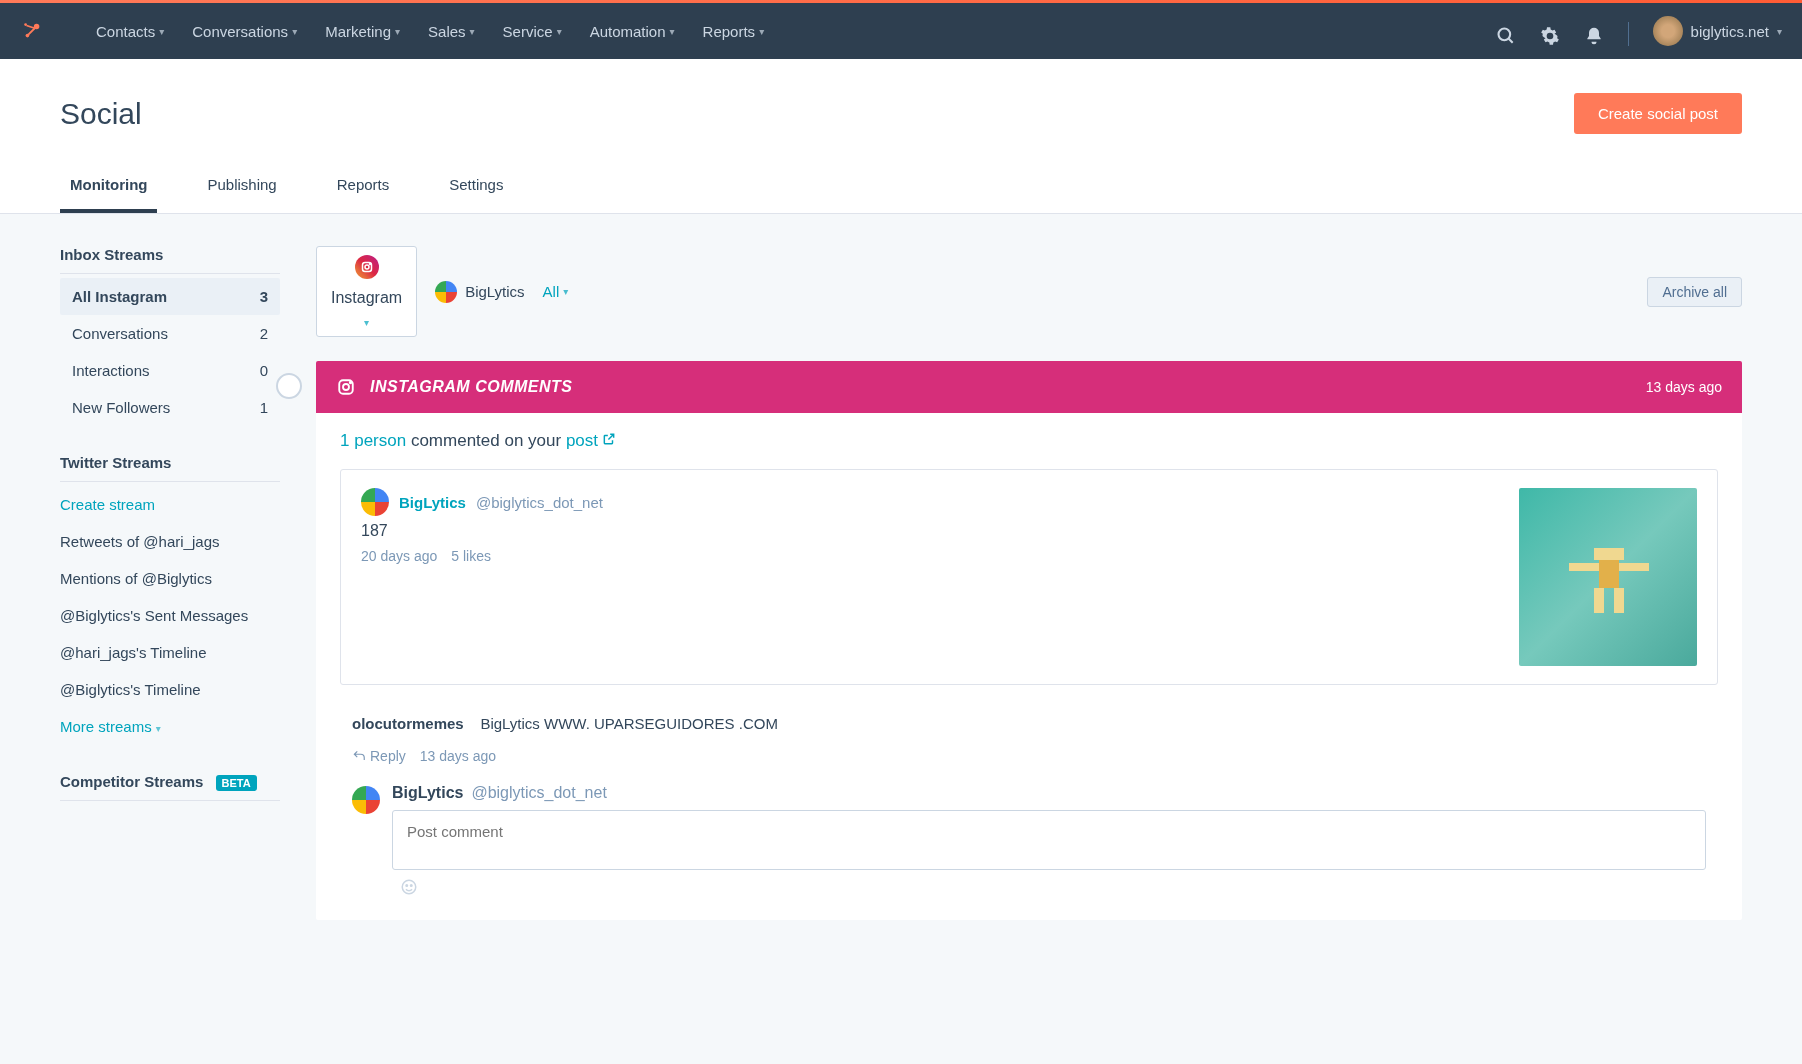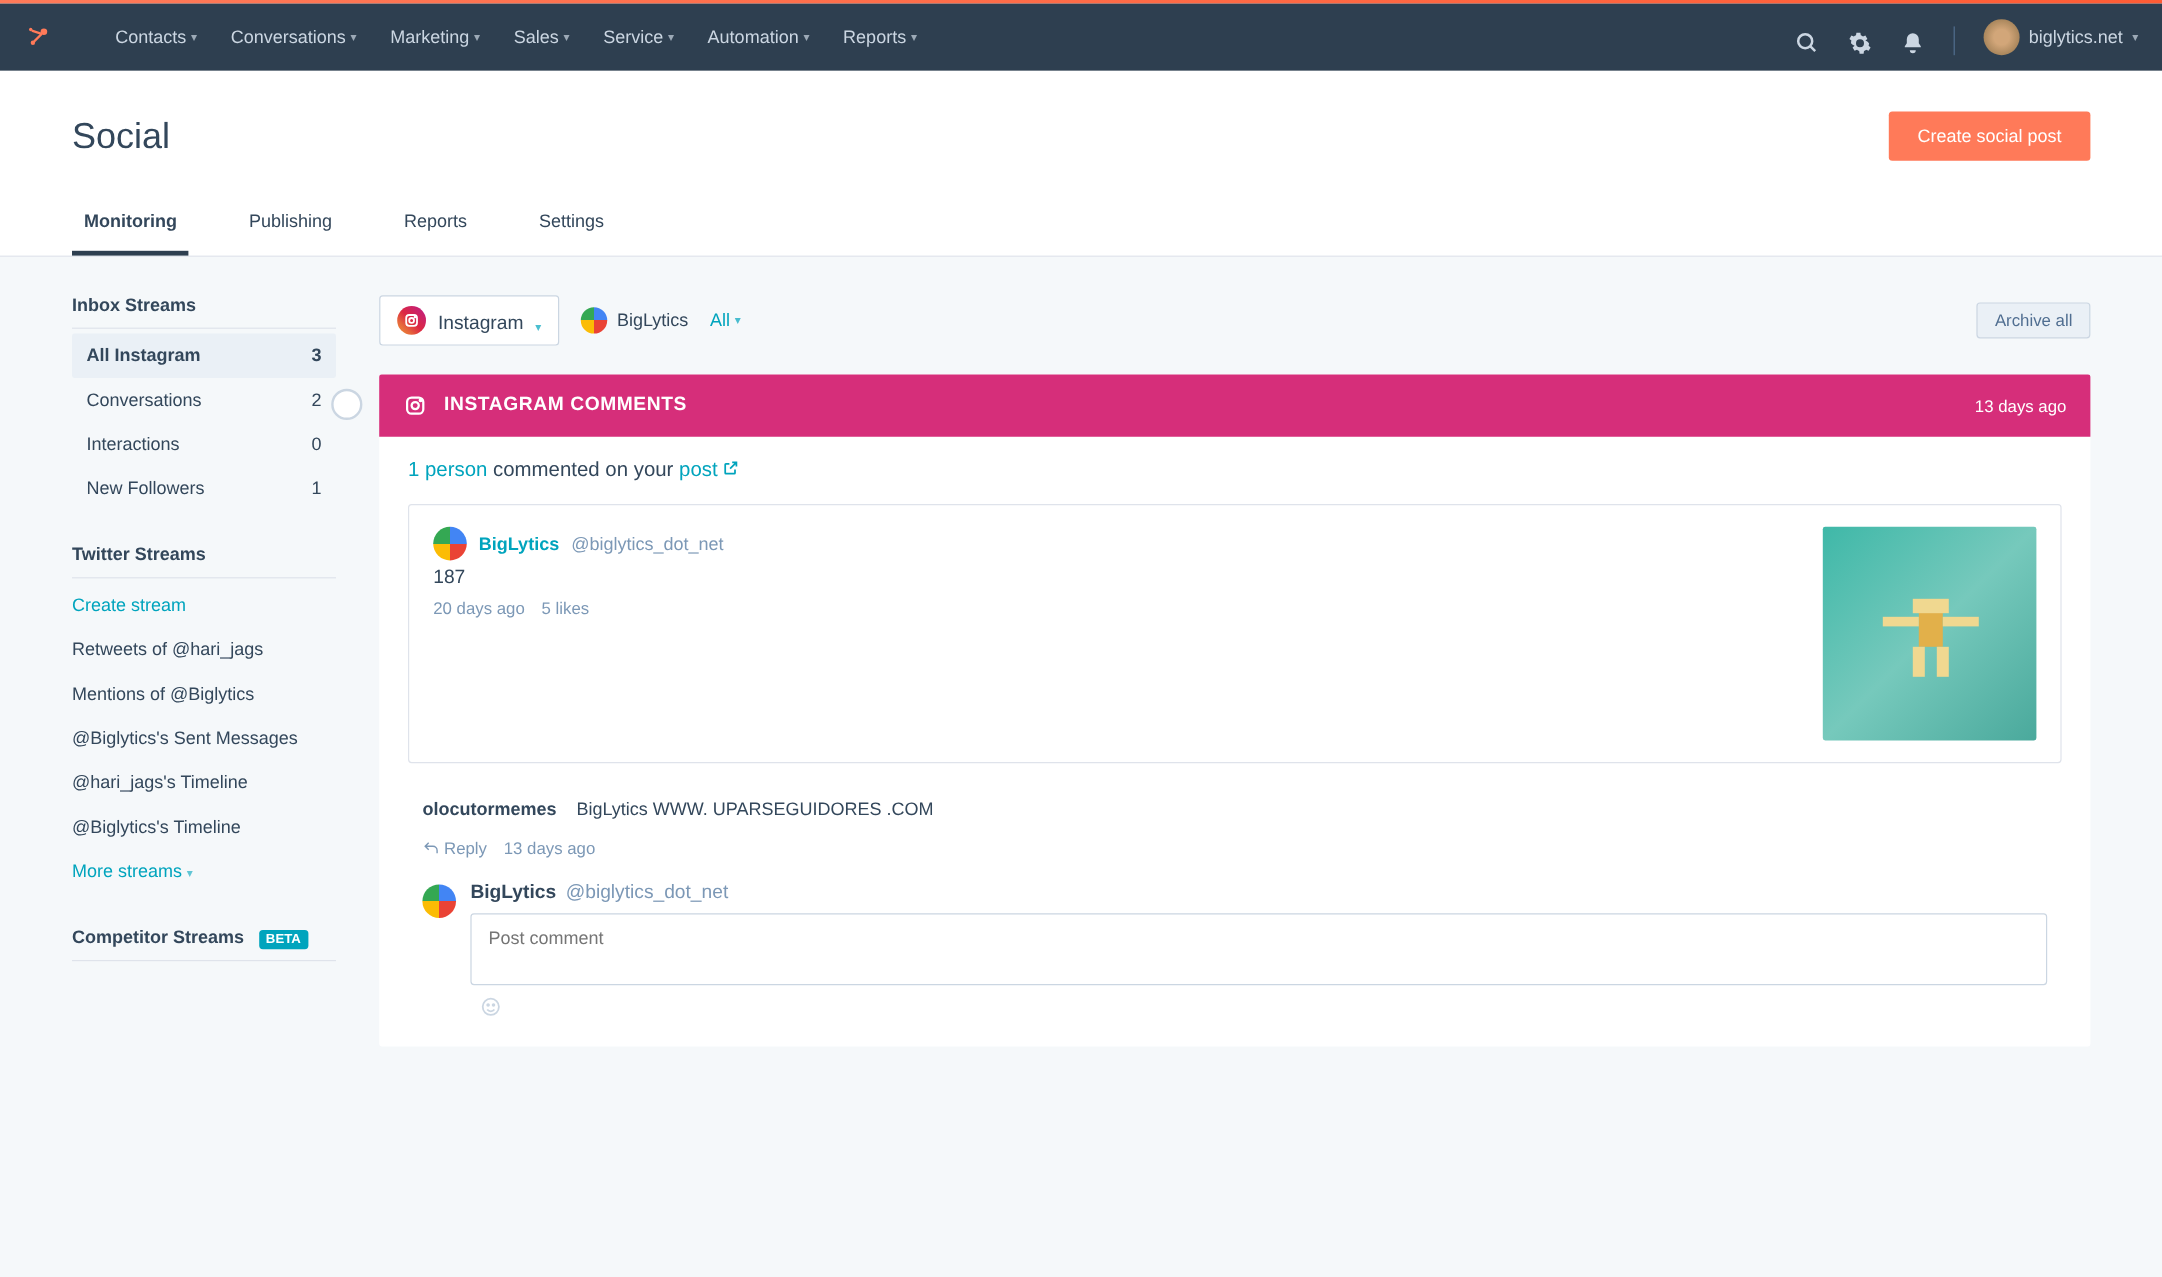--- a/index.html
+++ b/index.html
@@ -43,7 +43,7 @@
 
 .content { flex: 1; }
 .filter-row { display: flex; align-items: center; gap: 18px; margin-bottom: 24px; }
-.platform-chip { display: flex; align-items: flex-end; gap: 10px; border: 1px solid #cbd6e2; border-radius: 3px; padding: 8px 14px; background:#fff; cursor:pointer;}
+.platform-chip { display: flex; align-items: center; gap: 10px; border: 1px solid #cbd6e2; border-radius: 3px; padding: 8px 14px; background:#fff; cursor:pointer;flex-direction:column;}
 .ig-circle { width: 24px; height: 24px; border-radius: 50%; background: linear-gradient(45deg, #f09433, #e6683c, #dc2743, #cc2366, #bc1888); display:flex; align-items:center; justify-content:center;}
 .ig-circle-sm { width: 20px; height: 20px; }
 .account-chip { display:flex; align-items:center; gap:8px; cursor:pointer; font-size:15px;}

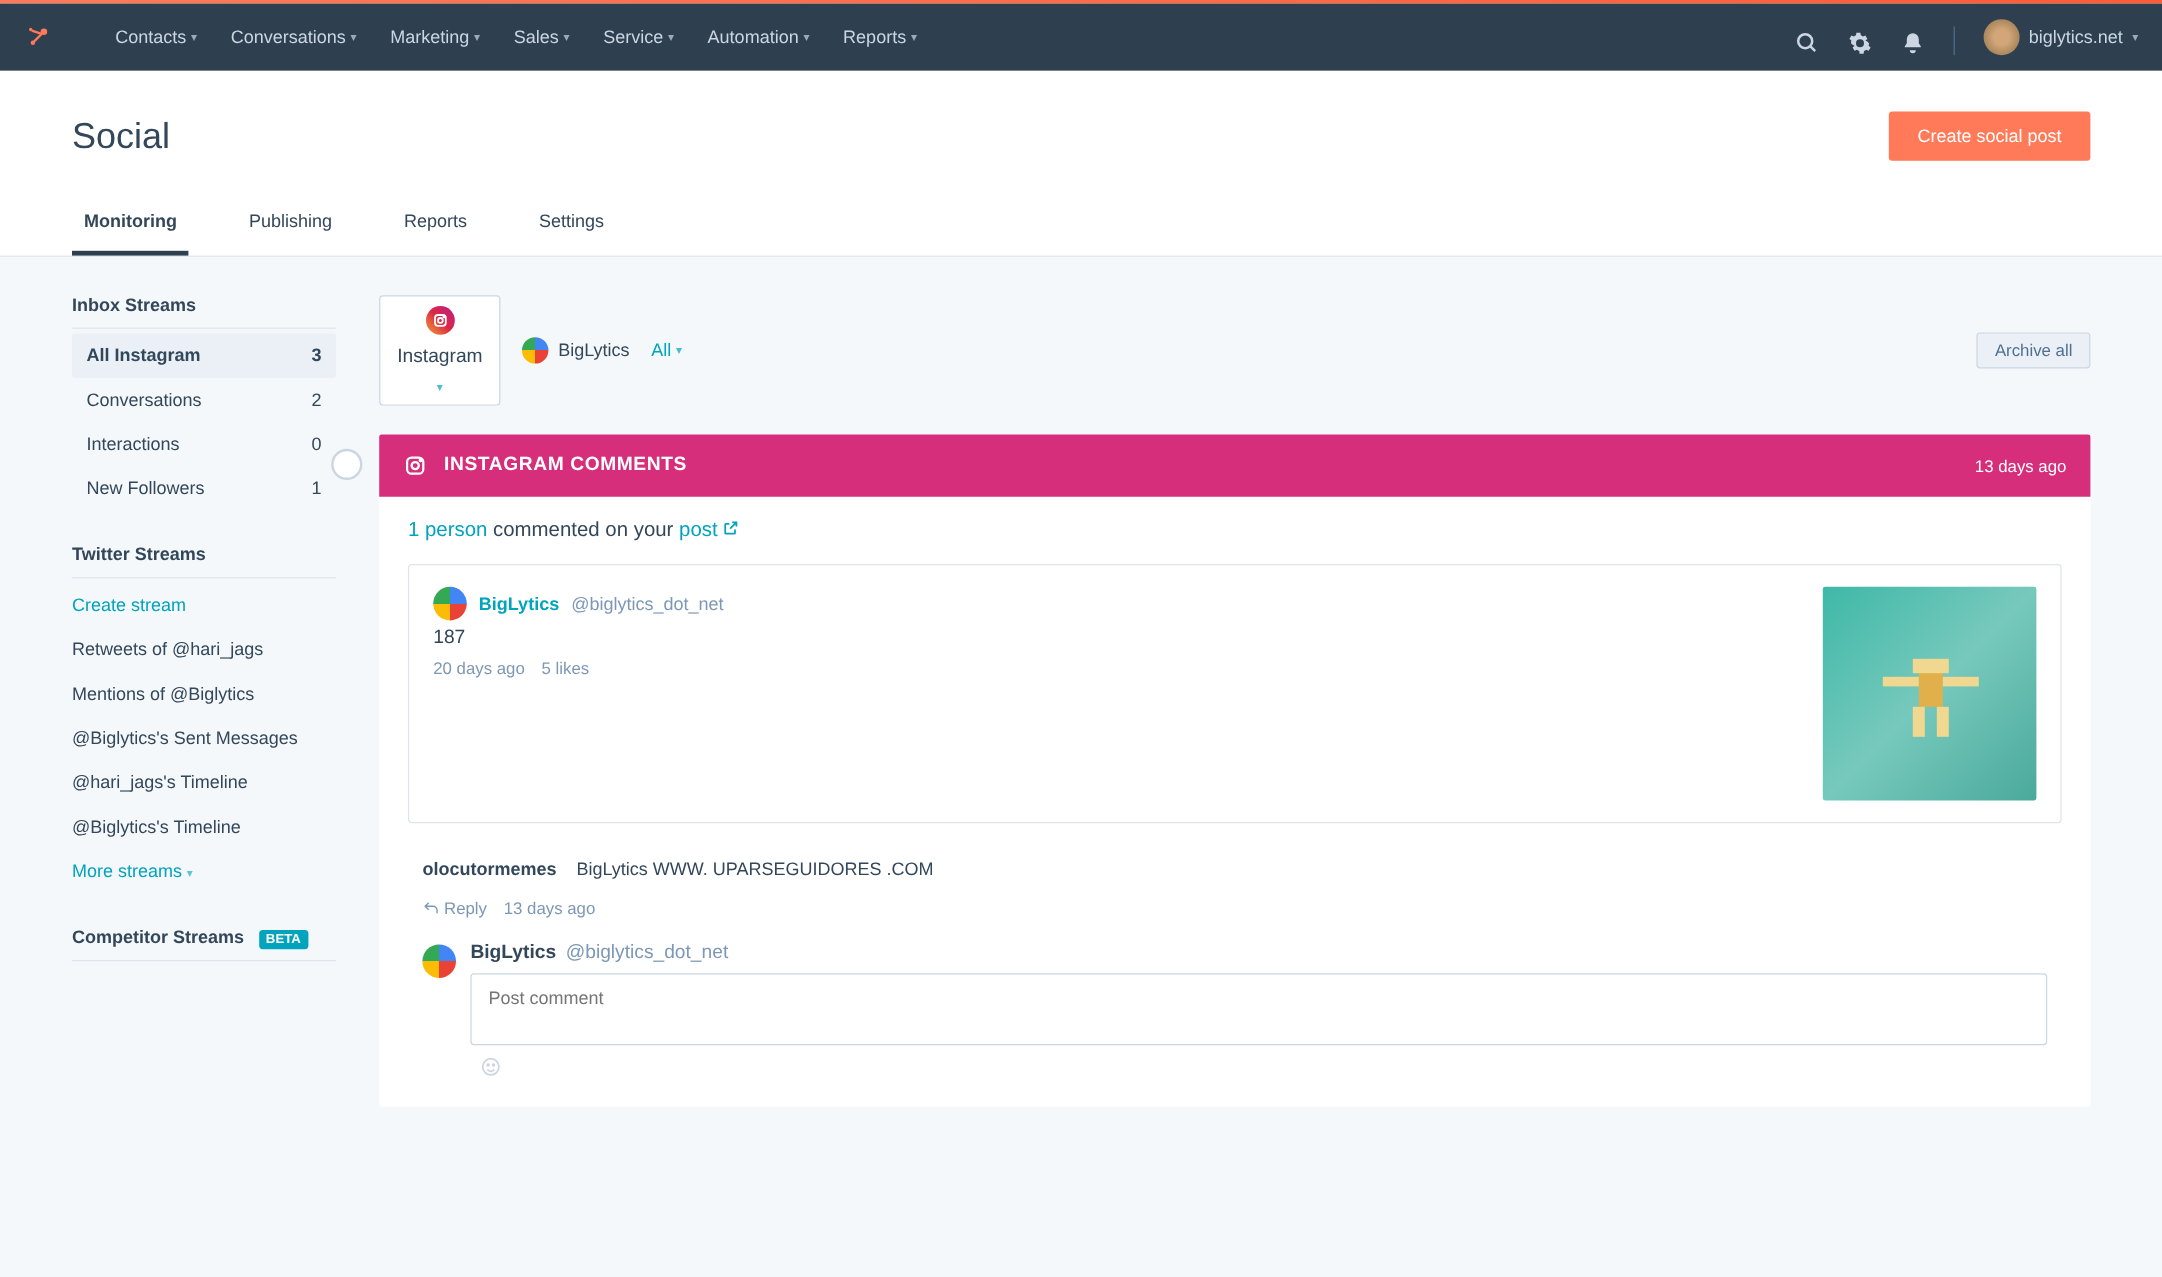--- a/index.html
+++ b/index.html
@@ -246,7 +246,7 @@
                 <circle cx="18" cy="6" r="1" fill="#fff"></circle>
               </svg>
           </div>
-          <span style="font-weight:600; letter-spacing:0.5px;">INSTAGRAM COMMENTS</span>
+          <span style="font-weight:600; letter-spacing:0.5px;font-style:italic;">INSTAGRAM COMMENTS</span>
           <span class="timestamp">13 days ago</span>
         </div>
 

